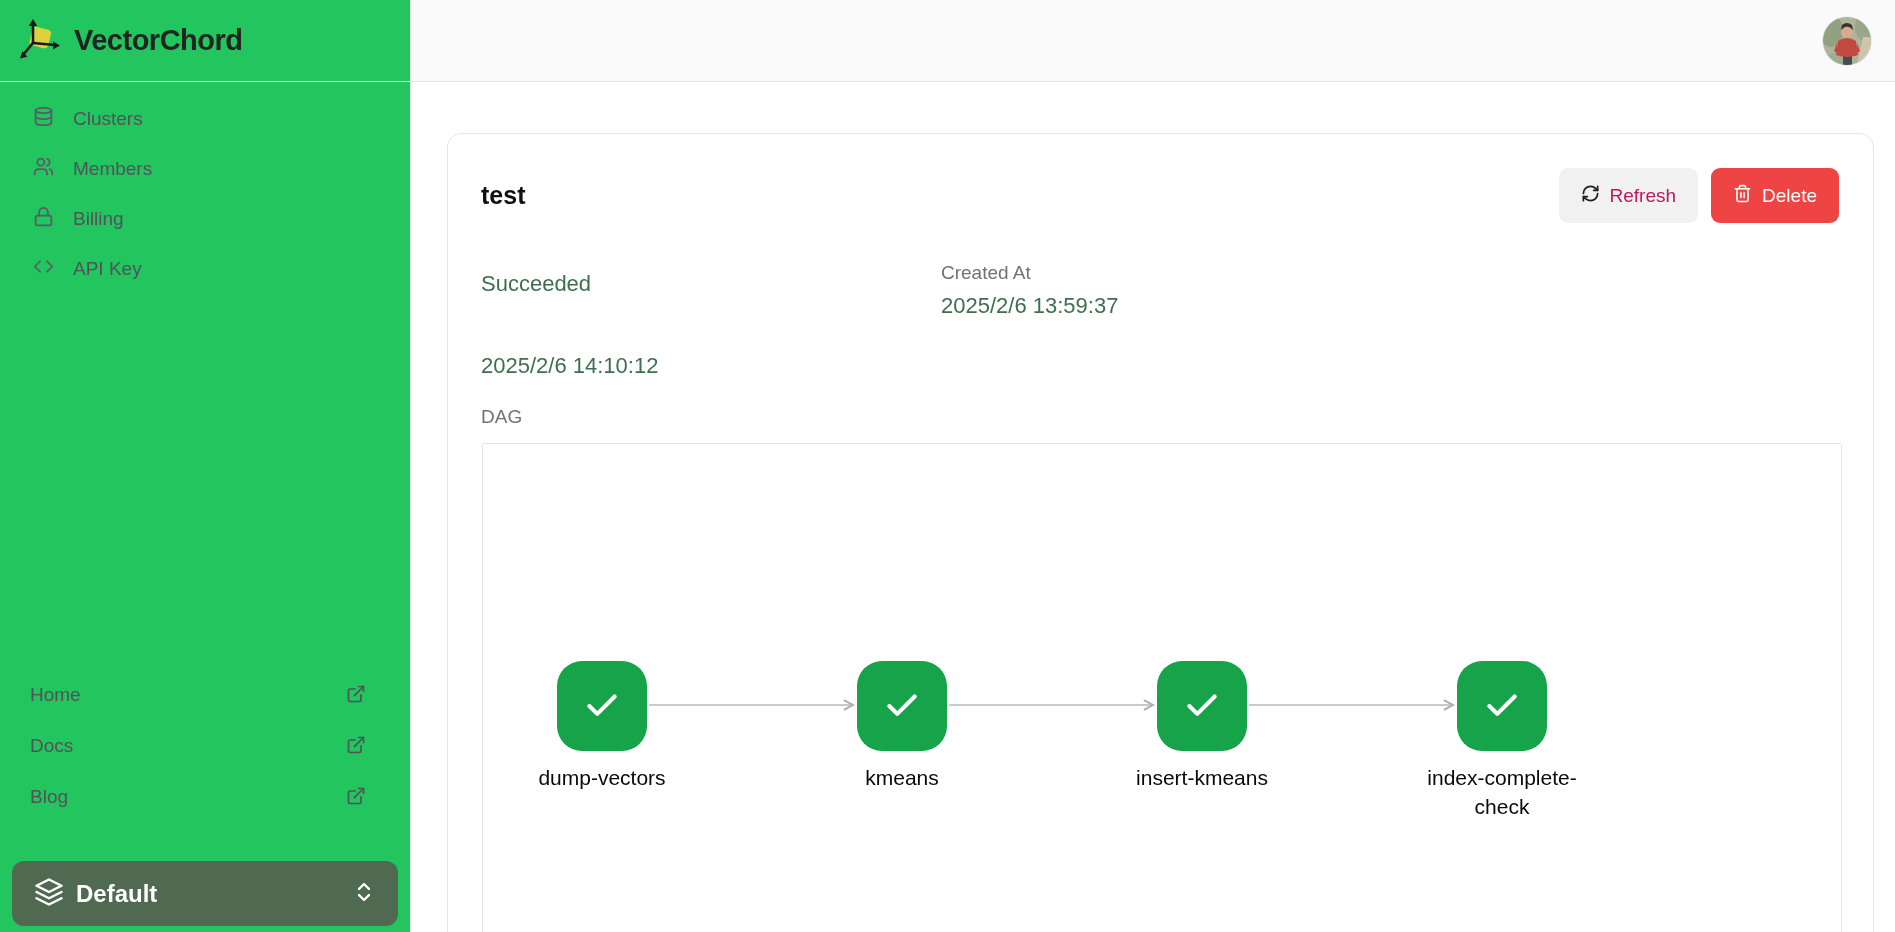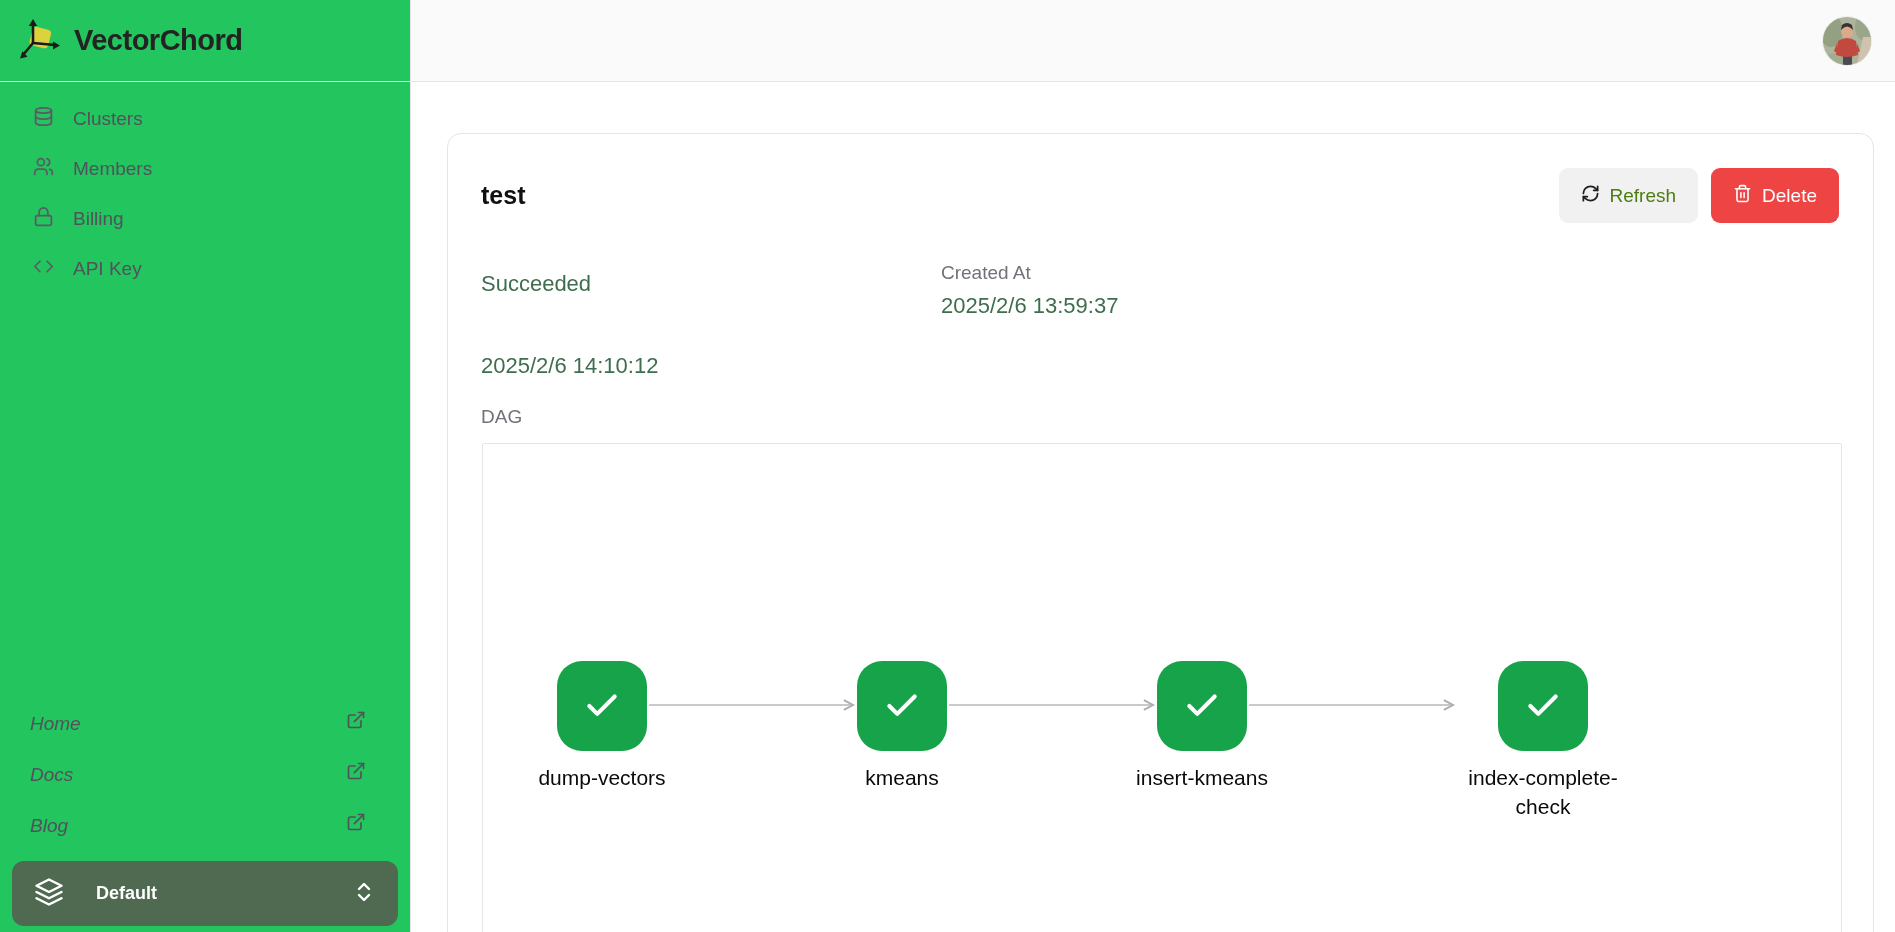--- a/index.html
+++ b/index.html
@@ -45,7 +45,7 @@
   .btn { height:55px; border:none; border-radius:9px; display:flex; align-items:center;
          gap:10px; padding:0 22px; font-size:19px; font-weight:500; cursor:pointer;
          font-family:"Liberation Sans", sans-serif; }
-  .btn-refresh { background:#f1f1f2; color:#4d7c0f; }
+  .btn-refresh { background:#f1f1f2; color:#be185d; }
   .btn-refresh svg { width:19px; height:19px; stroke:#1f1f23; }
   .btn-delete { background:#ef4444; color:#fff; }
   .btn-delete svg { width:19px; height:19px; stroke:#fff; }

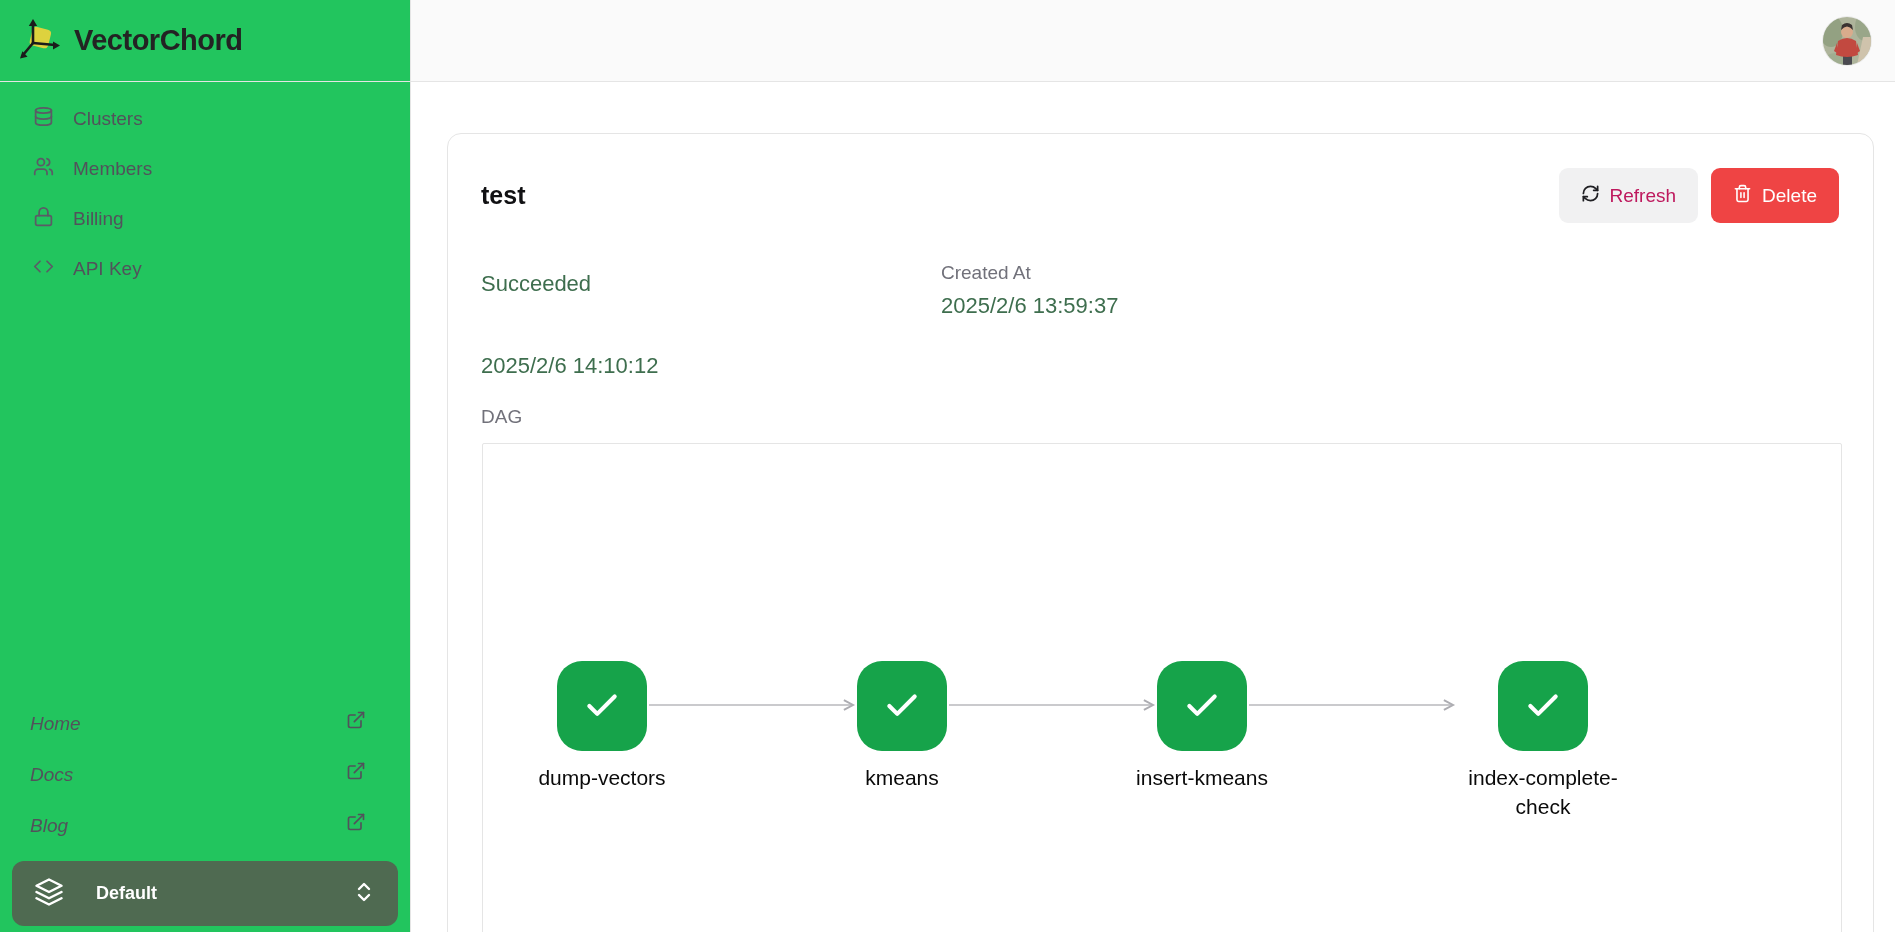--- a/index.html
+++ b/index.html
@@ -18,8 +18,8 @@
               padding-left:33px; font-size:19px; color:#52525b; cursor:pointer; }
   .nav-item svg { width:21px; height:21px; stroke:#5b5b66; }
   .sidebar-links { margin-top:auto; padding-bottom:24px; }
-  .side-link { height:51px; display:flex; align-items:flex-end; justify-content:space-between;
-               padding:0 44px 0 30px; font-size:19px; color:#52525b; cursor:pointer;font-style:italic; }
+  .side-link { height:51px; display:flex; align-items:flex-start; justify-content:space-between;
+               padding:0 44px 0 30px; font-size:19px; color:#52525b; cursor:pointer; }
   .side-link svg { width:20px; height:20px; stroke:#52525b; }
   .workspace-btn { margin:0 12px 6px 12px; height:65px; background:#4f6a51; border:none;
                    border-radius:12px; display:flex; align-items:center; padding:0 22px;

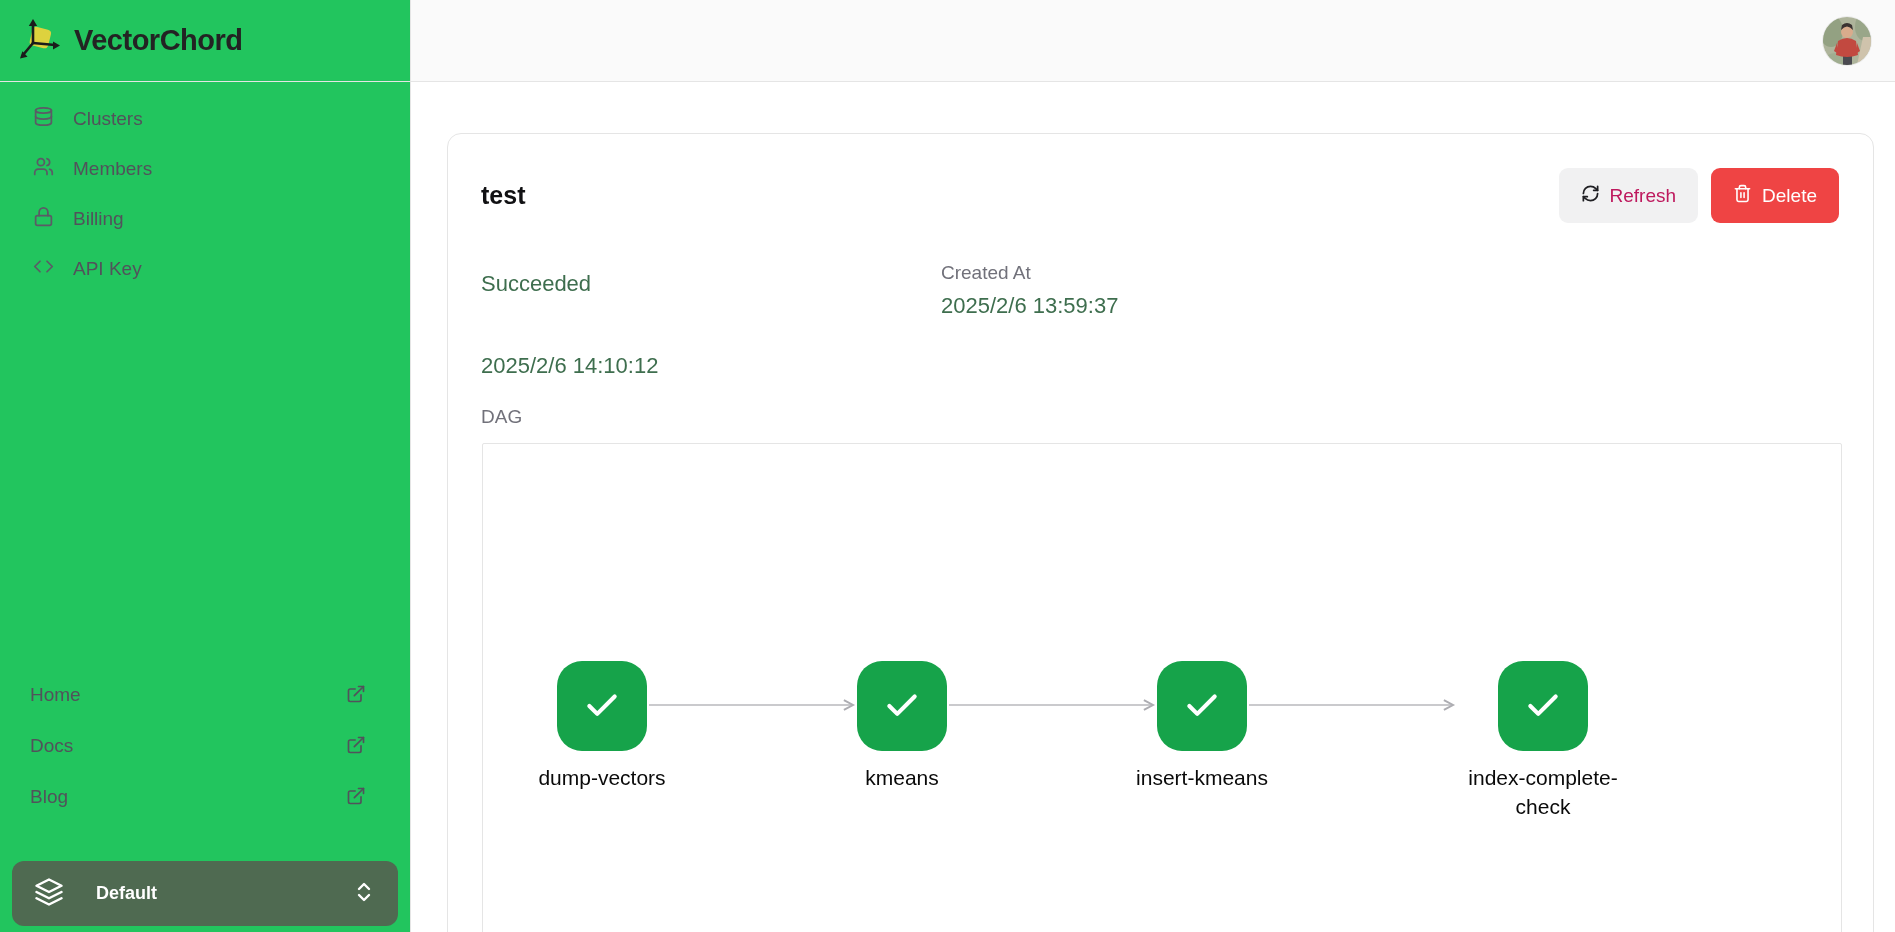--- a/index.html
+++ b/index.html
@@ -289,7 +289,7 @@
             <div class="node-label">insert-kmeans</div>
           </div>
 
-          <div class="dag-node" style="left:970px">
+          <div class="dag-node" style="left:929px">
             <div class="node-box">
               <svg viewBox="0 0 24 24" fill="none" stroke-width="2.6" stroke-linecap="round" stroke-linejoin="round" width="38" height="38" stroke="#fff">
                 <polyline points="20 6 9 17 4 12"></polyline>

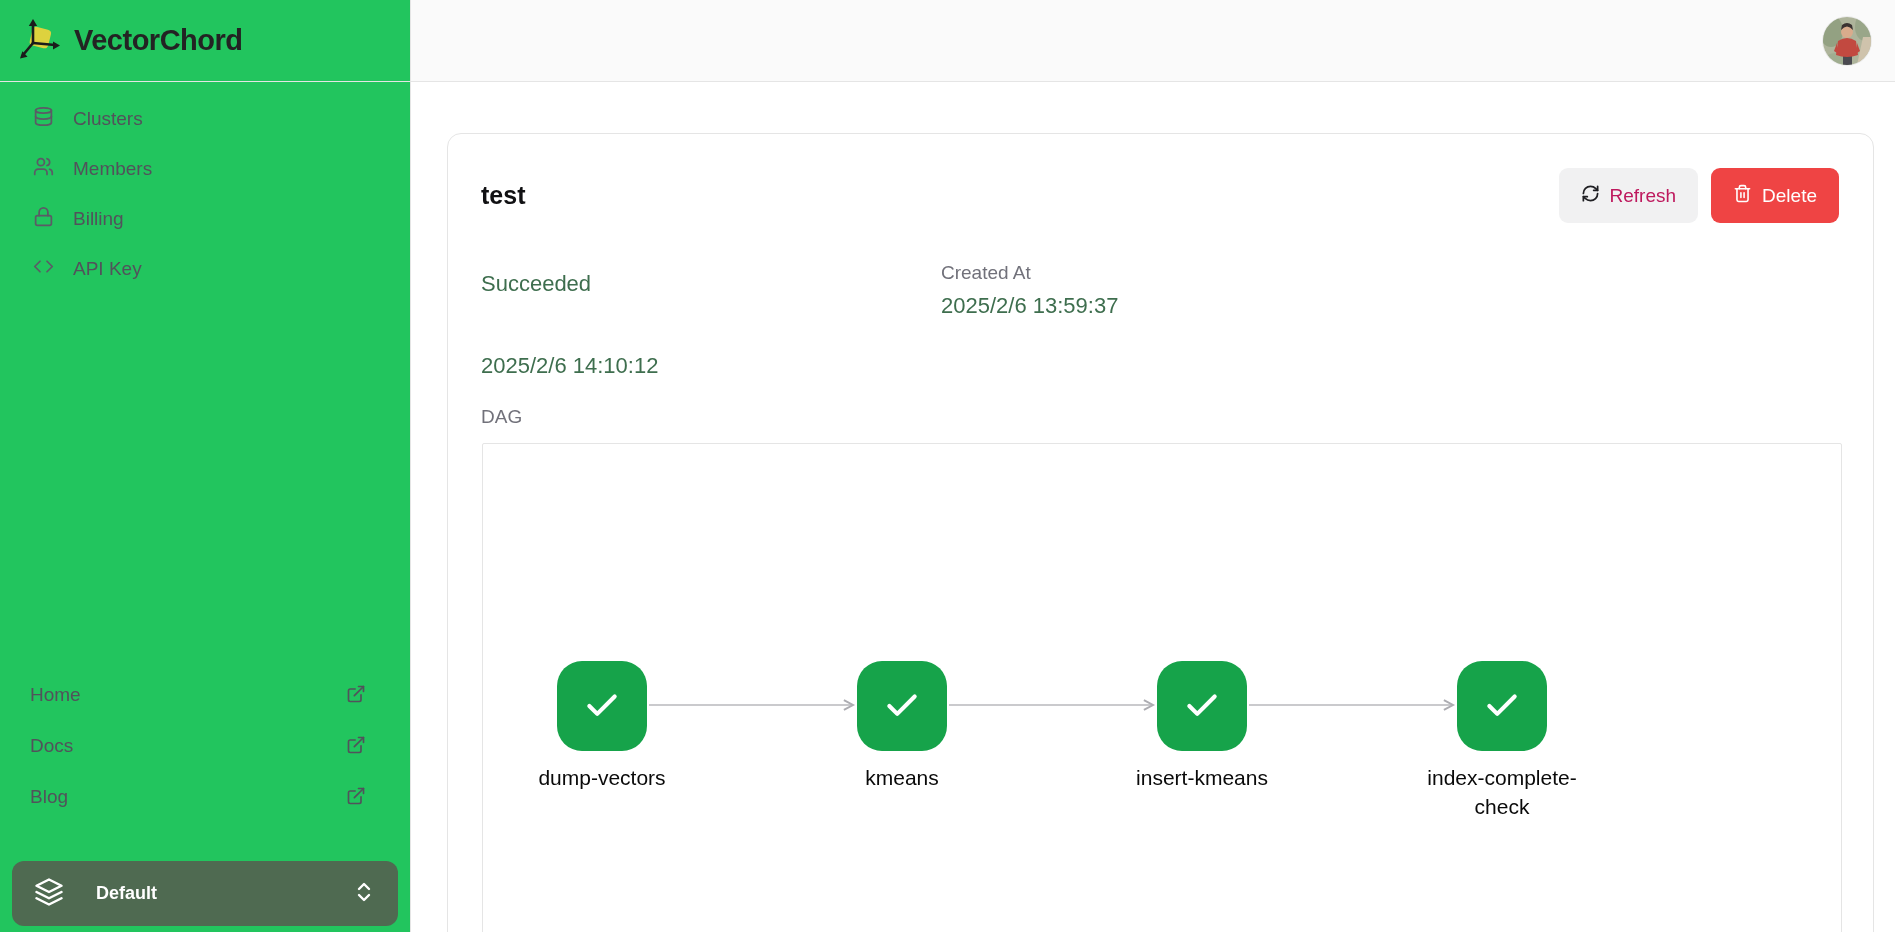--- a/index.html
+++ b/index.html
@@ -24,7 +24,7 @@
   .workspace-btn { margin:0 12px 6px 12px; height:65px; background:#4f6a51; border:none;
                    border-radius:12px; display:flex; align-items:center; padding:0 22px;
                    color:#fff; cursor:pointer; }
-  .workspace-btn .ws-label { font-size:18px; font-weight:600; margin-left:32px; color:#fff; }
+  .workspace-btn .ws-label { font-size:24px; font-weight:600; margin-left:12px; color:#fff; }
   .workspace-btn svg { stroke:#fff; }
   .ws-chevrons { margin-left:auto; }
 

